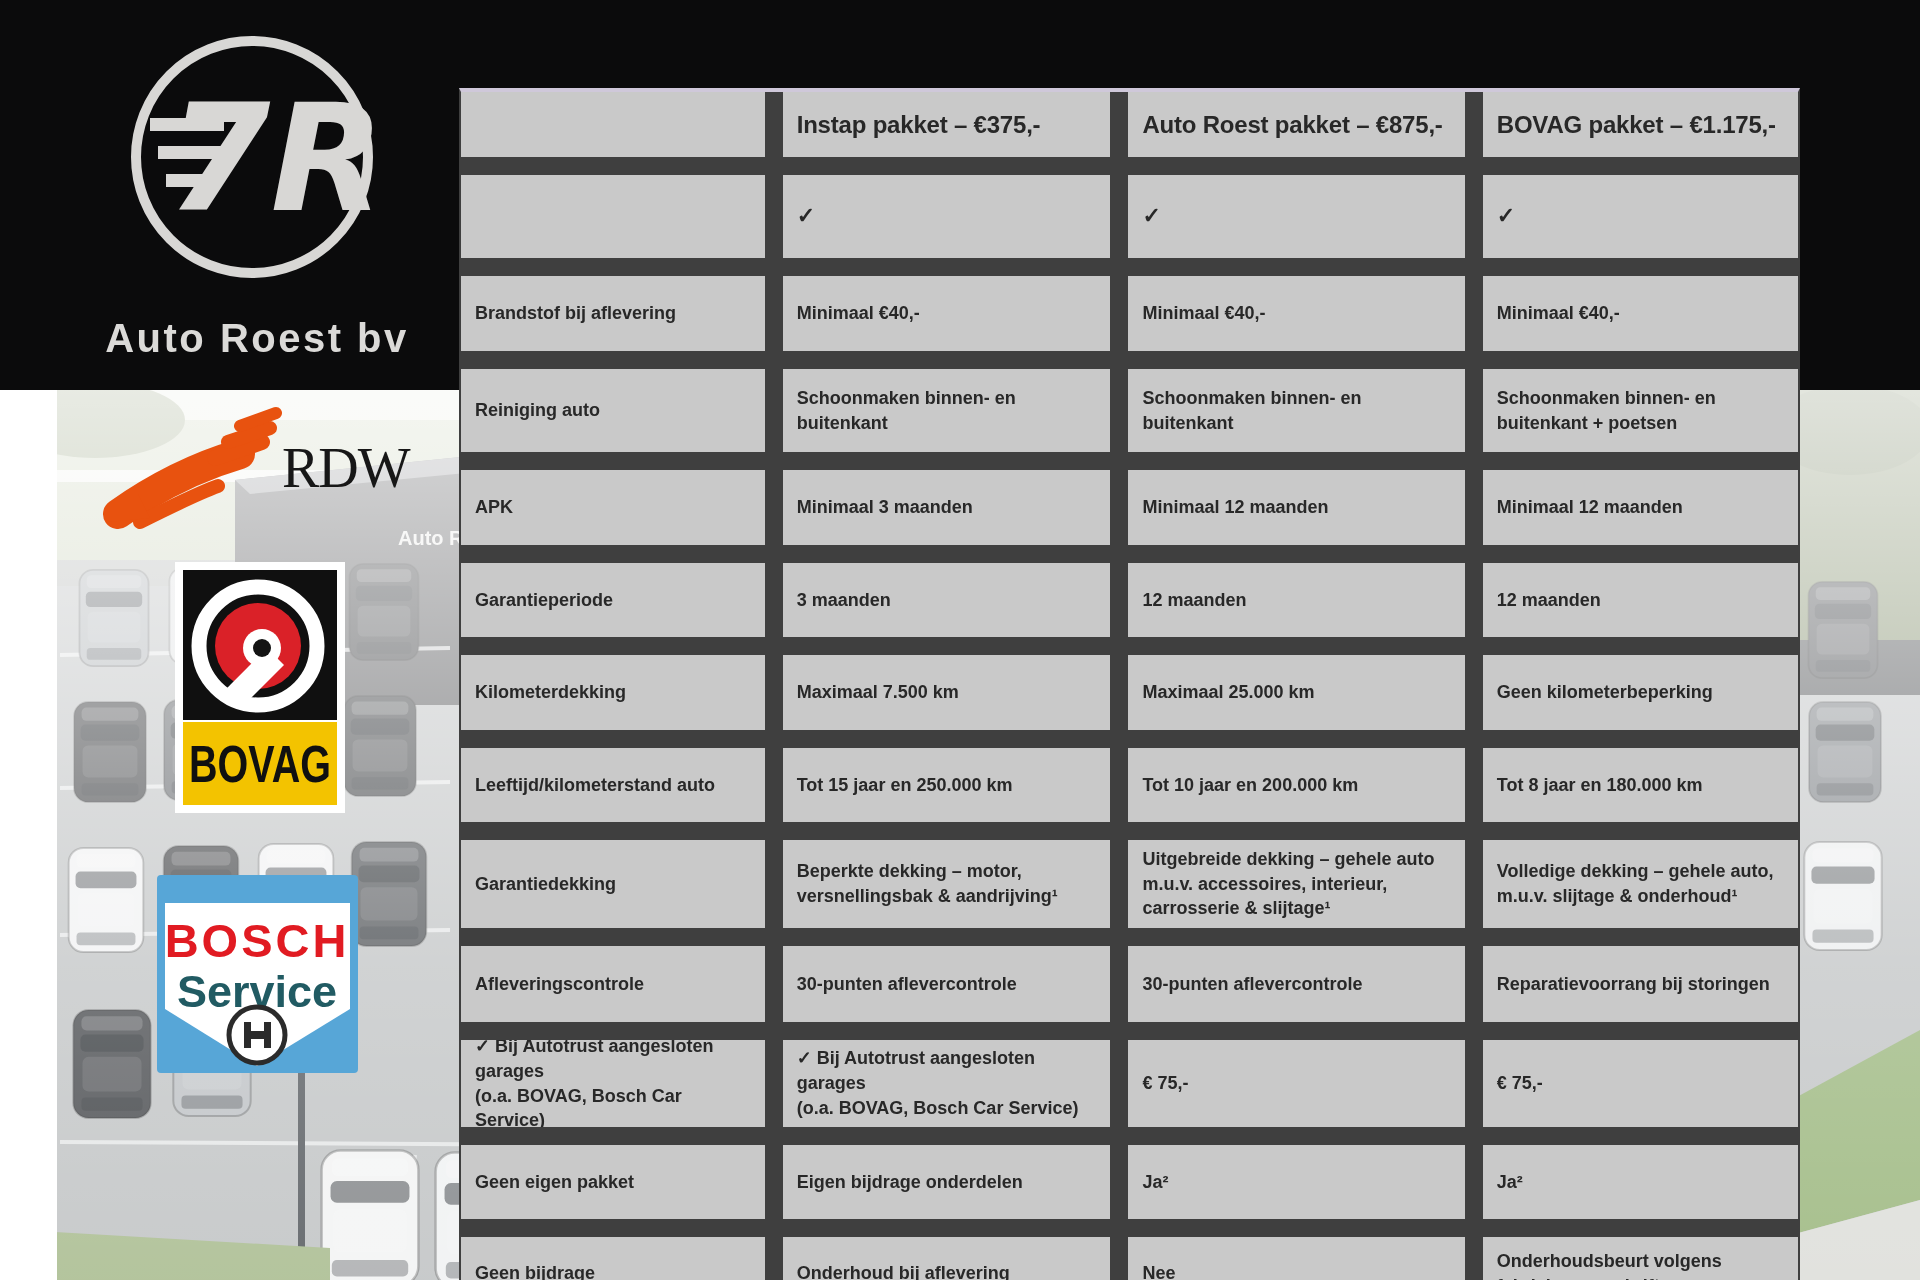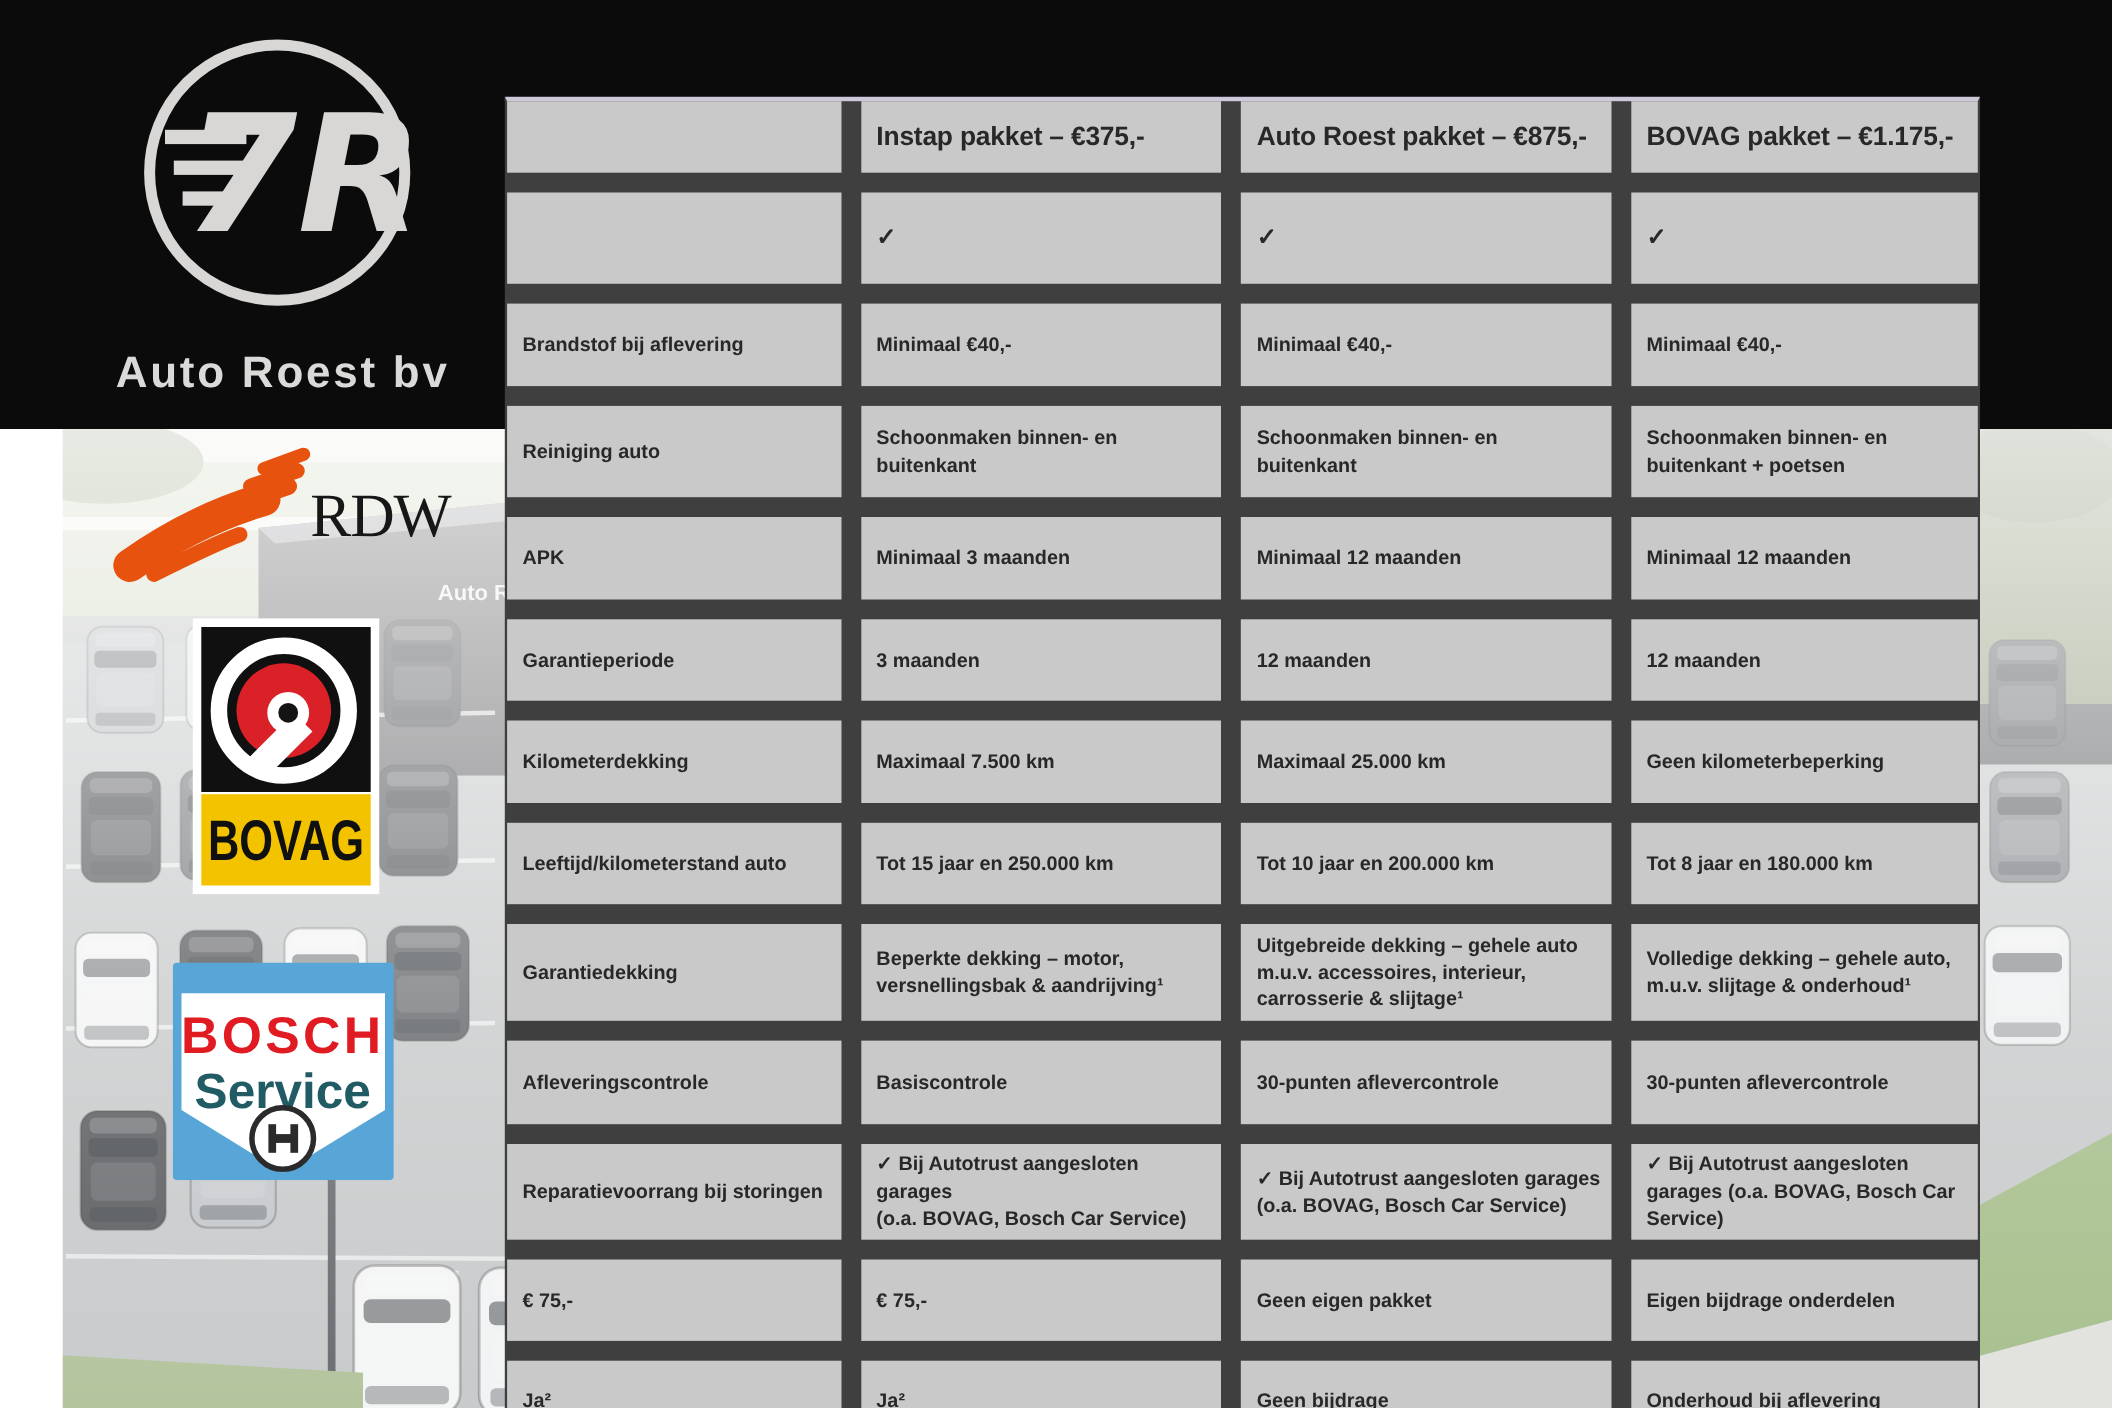--- a/index.html
+++ b/index.html
@@ -220,7 +220,6 @@
       <div class="cell">Volledige dekking – gehele auto,
 m.u.v. slijtage &amp; onderhoud¹</div>
       <div class="cell label">Afleveringscontrole</div>
-      <div class="cell">Basiscontrole</div>
       <div class="cell">30-punten aflevercontrole</div>
       <div class="cell">30-punten aflevercontrole</div>
       <div class="cell label">Reparatievoorrang bij storingen</div>

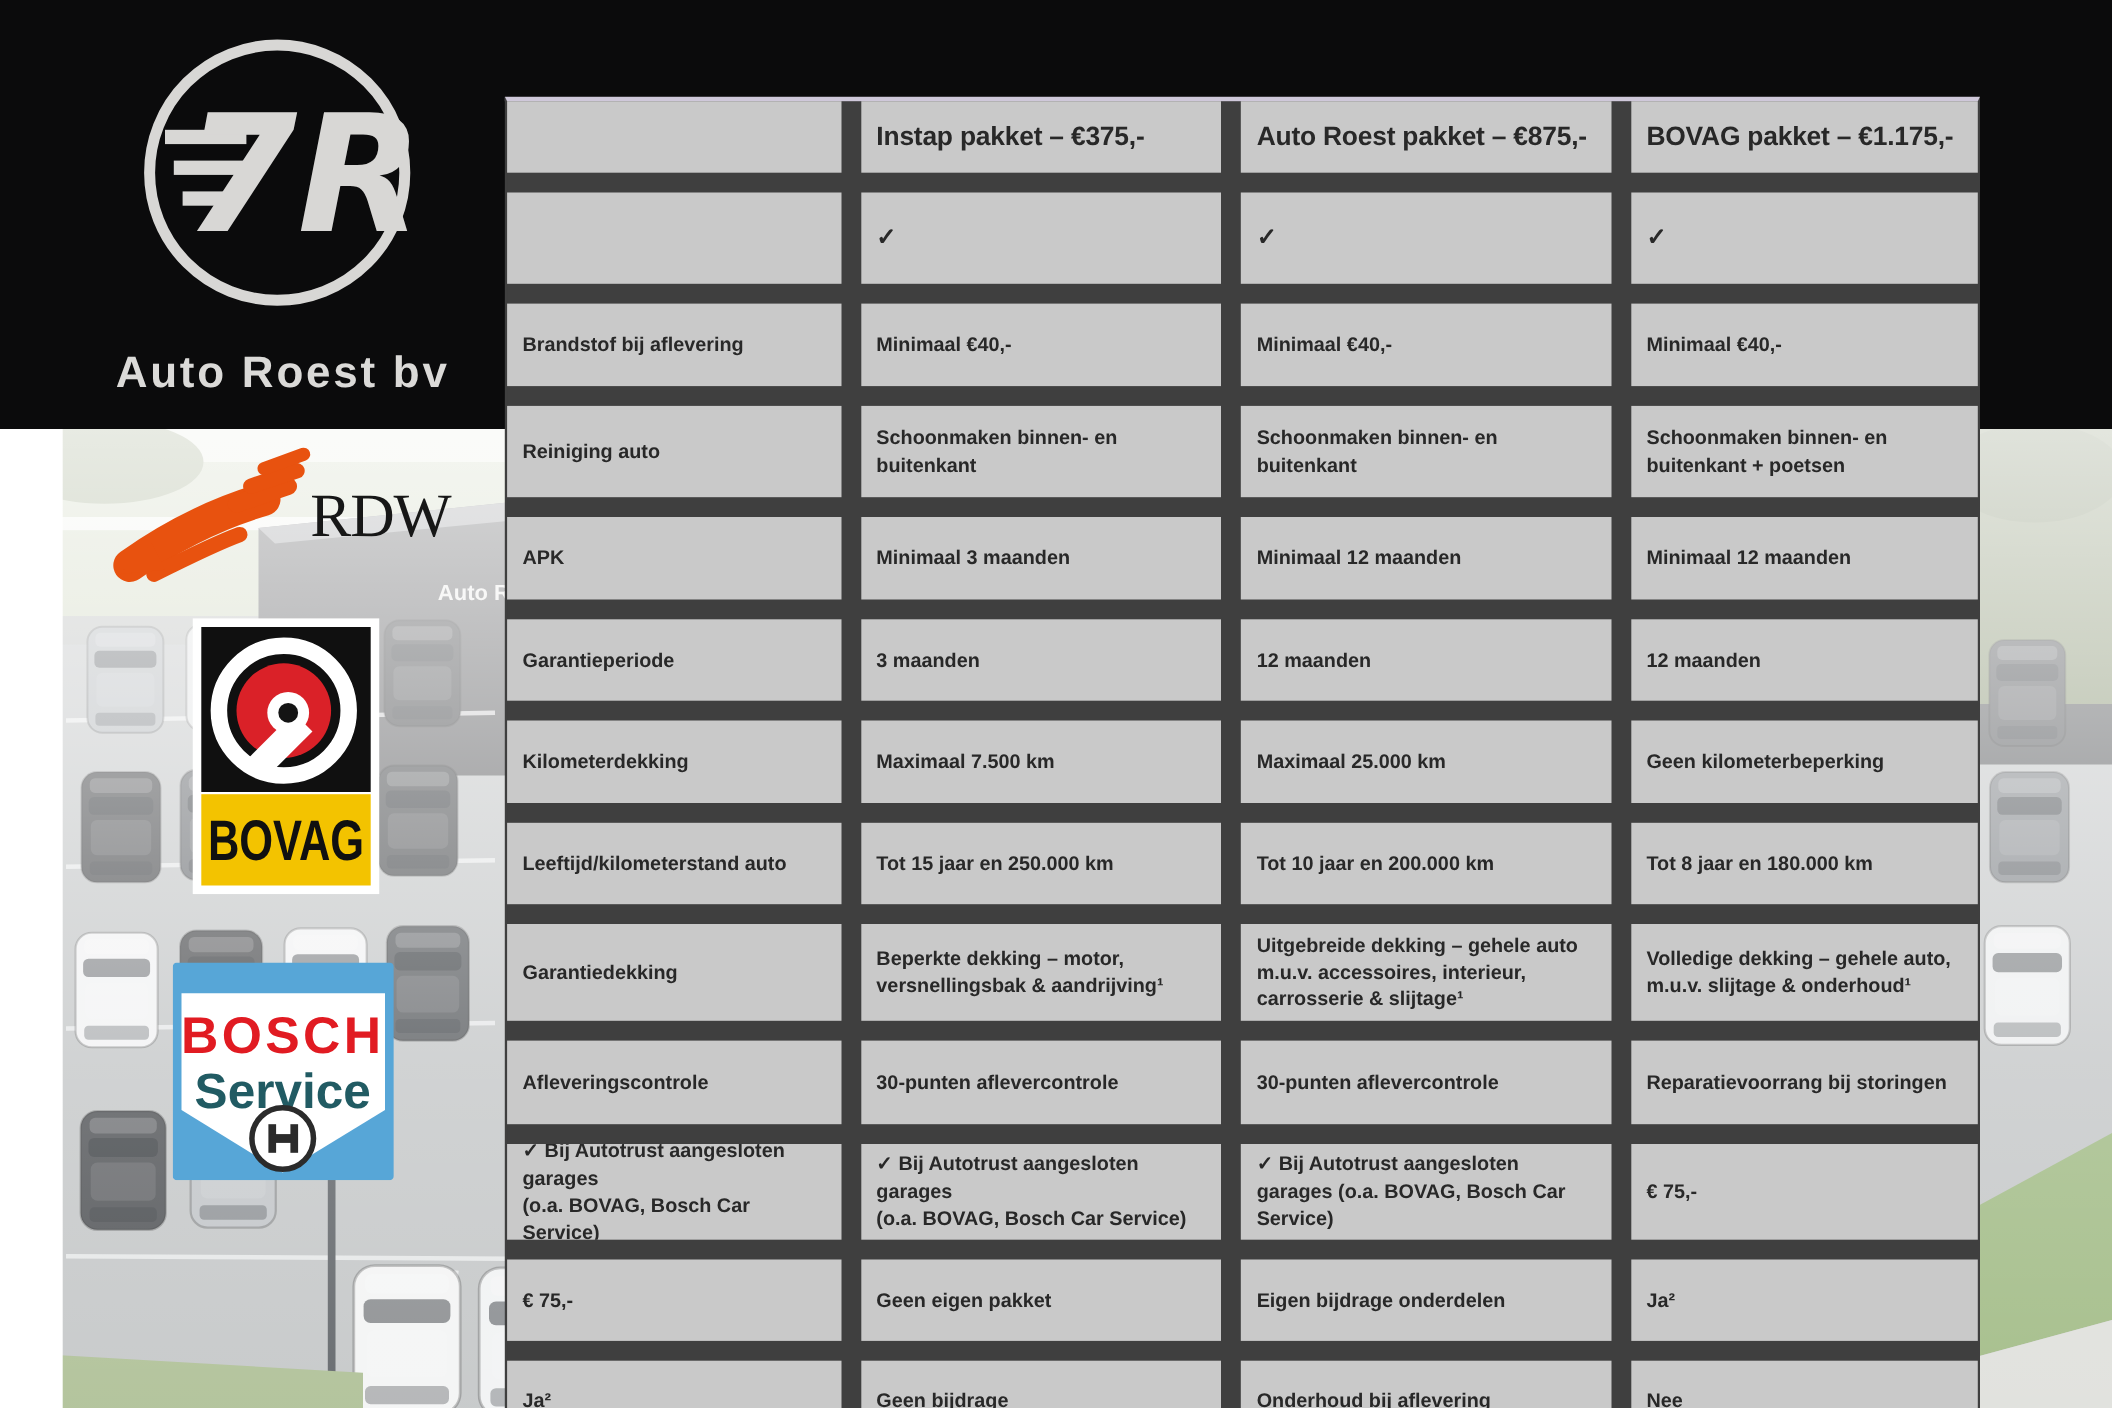--- a/index.html
+++ b/index.html
@@ -227,9 +227,6 @@
 (o.a. BOVAG, Bosch Car Service)</div>
       <div class="cell">✓ Bij Autotrust aangesloten garages
 (o.a. BOVAG, Bosch Car Service)</div>
-      <div class="cell">✓ Bij Autotrust aangesloten
-garages (o.a. BOVAG, Bosch Car
-Service)</div>
       <div class="cell">€ 75,-</div>
       <div class="cell">€ 75,-</div>
       <div class="cell">Geen eigen pakket</div>

